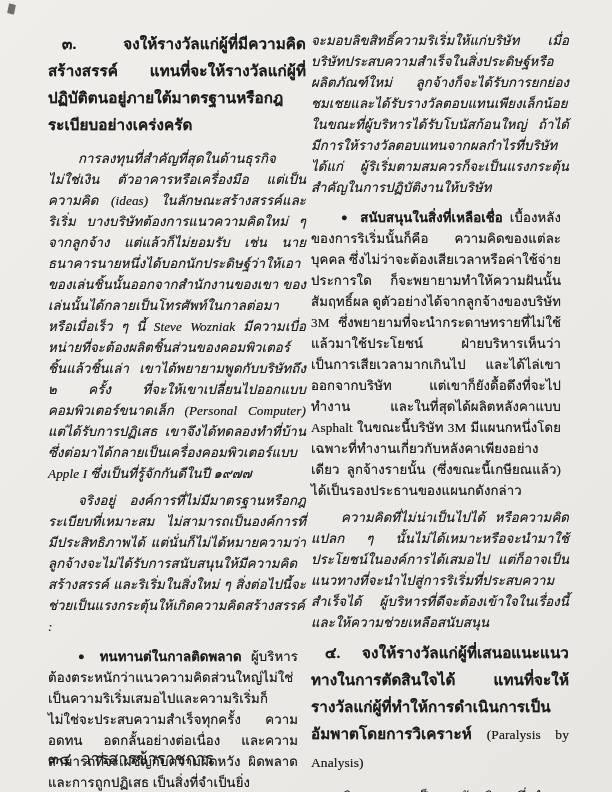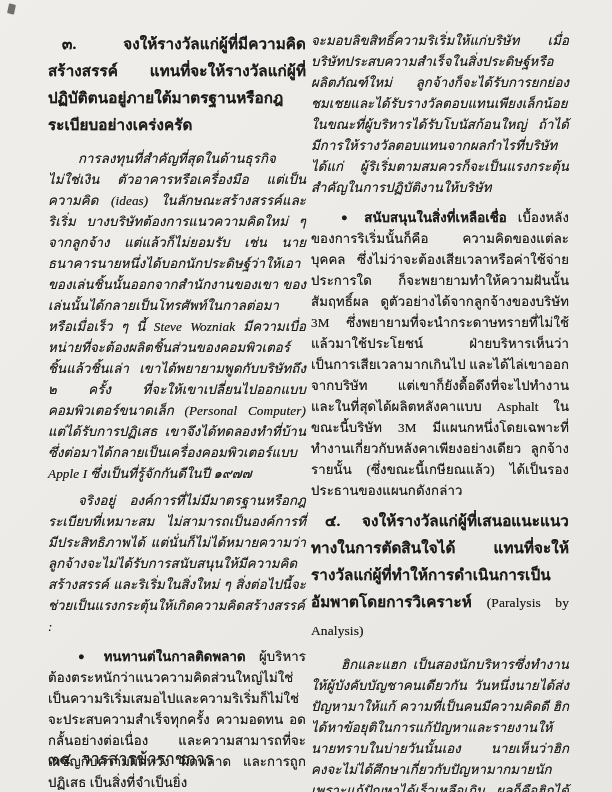--- a/index.html
+++ b/index.html
@@ -62,7 +62,7 @@
     text-indent: 0;
   }
   p.bullet-para {
-    margin: 9px 0 6px 0;
+    margin: 9px 8px 6px 0;
     text-indent: 30px;
   }
   .bullet-dot {

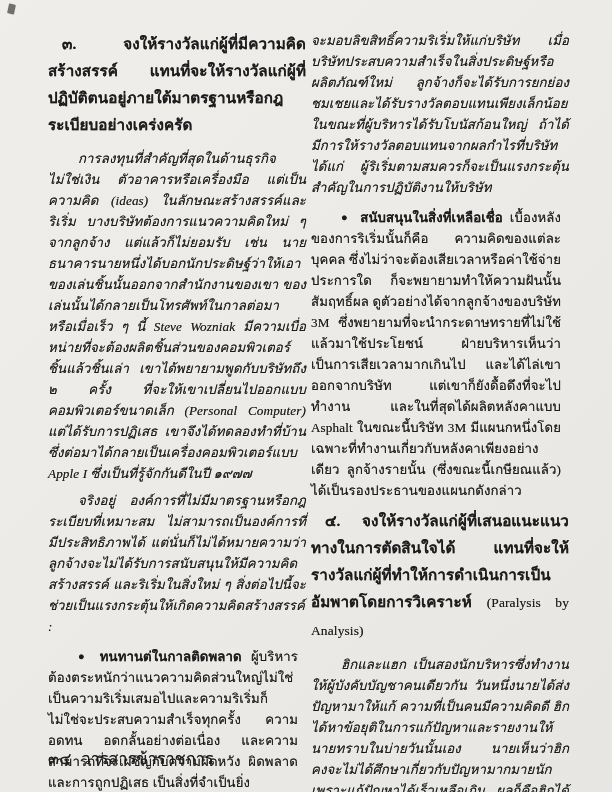--- a/index.html
+++ b/index.html
@@ -114,6 +114,7 @@
       <span>เบื้องหลังของการริเริ่มนั้นก็คือ ความคิดของแต่ละบุคคล ซึ่งไม่ว่าจะต้องเสียเวลาหรือค่าใช้จ่ายประการใด ก็จะพยายามทำให้ความฝันนั้นสัมฤทธิ์ผล ดูตัวอย่างได้จากลูกจ้างของบริษัท 3M ซึ่งพยายามที่จะนำกระดาษทรายที่ไม่ใช้แล้วมาใช้ประโยชน์ ฝ่ายบริหารเห็นว่าเป็นการเสียเวลามากเกินไป และได้ไล่เขาออกจากบริษัท แต่เขาก็ยังดื้อดึงที่จะไปทำงาน และในที่สุดได้ผลิตหลังคาแบบ Asphalt ในขณะนี้บริษัท 3M มีแผนกหนึ่งโดยเฉพาะที่ทำงานเกี่ยวกับหลังคาเพียงอย่างเดียว ลูกจ้างรายนั้น (ซึ่งขณะนี้เกษียณแล้ว) ได้เป็นรองประธานของแผนกดังกล่าว</span>
     </p>
 
+    <p class="body-para">ความคิดที่ไม่น่าเป็นไปได้ หรือความคิดแปลก ๆ นั้นไม่ได้เหมาะหรือจะนำมาใช้ประโยชน์ในองค์การได้เสมอไป แต่ก็อาจเป็นแนวทางที่จะนำไปสู่การริเริ่มที่ประสบความสำเร็จได้ ผู้บริหารที่ดีจะต้องเข้าใจในเรื่องนี้ และให้ความช่วยเหลือสนับสนุน</p>
 
     <div class="section-heading">
       <span>๔. จงให้รางวัลแก่ผู้ที่เสนอแนะแนวทางในการตัดสินใจได้ แทนที่จะให้รางวัลแก่ผู้ที่ทำให้การดำเนินการเป็นอัมพาตโดยการวิเคราะห์</span>

